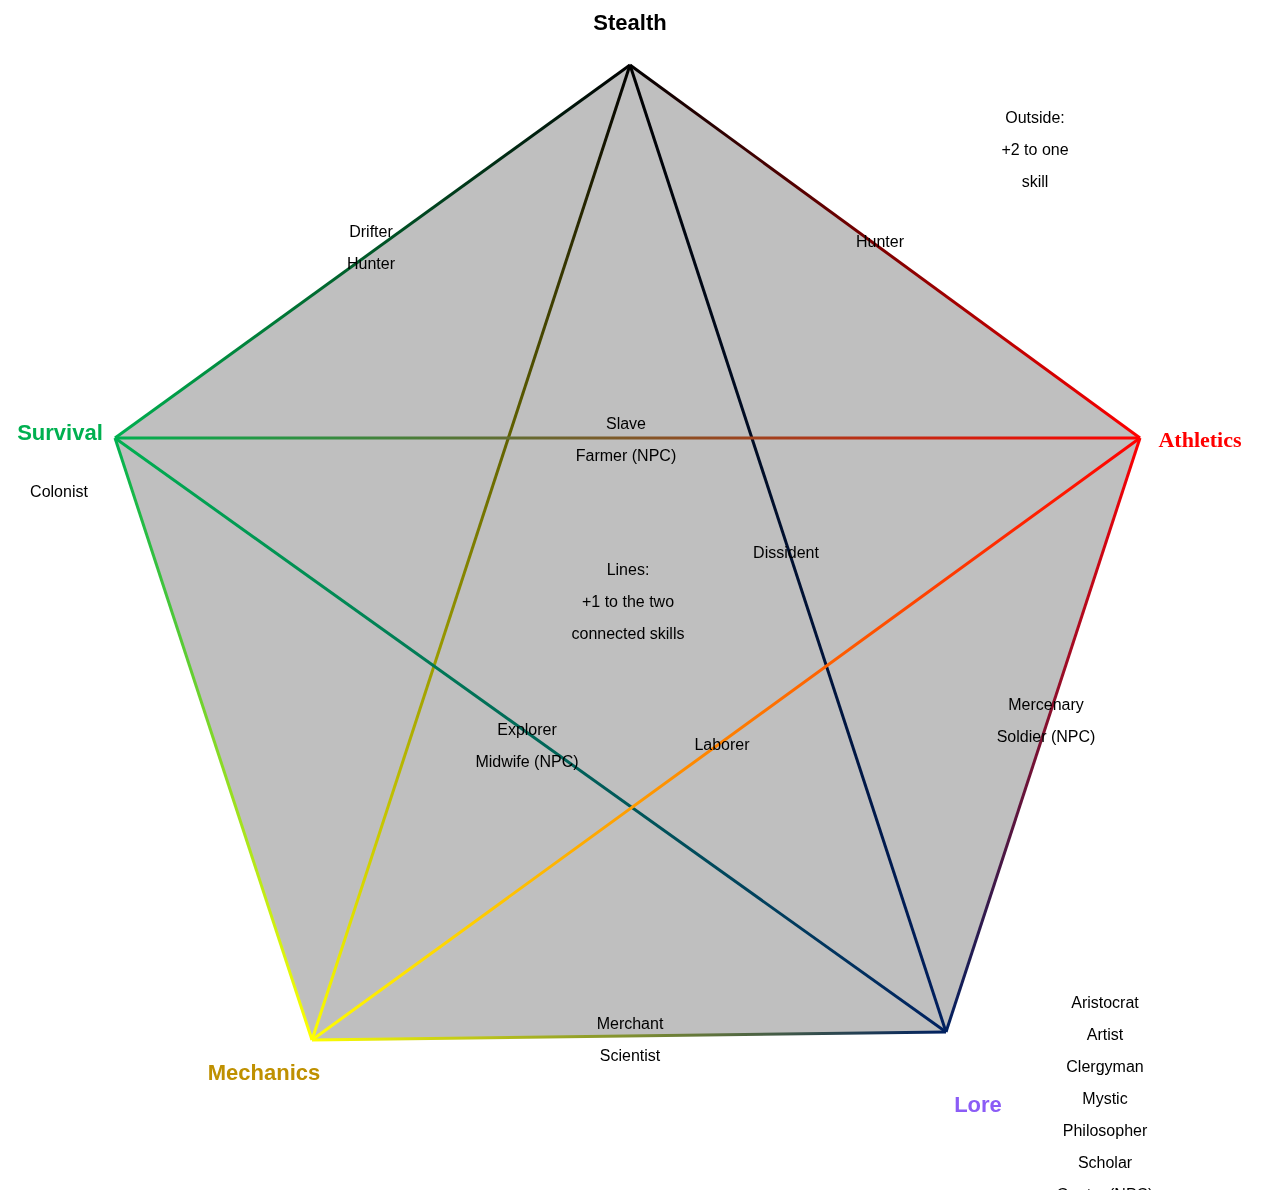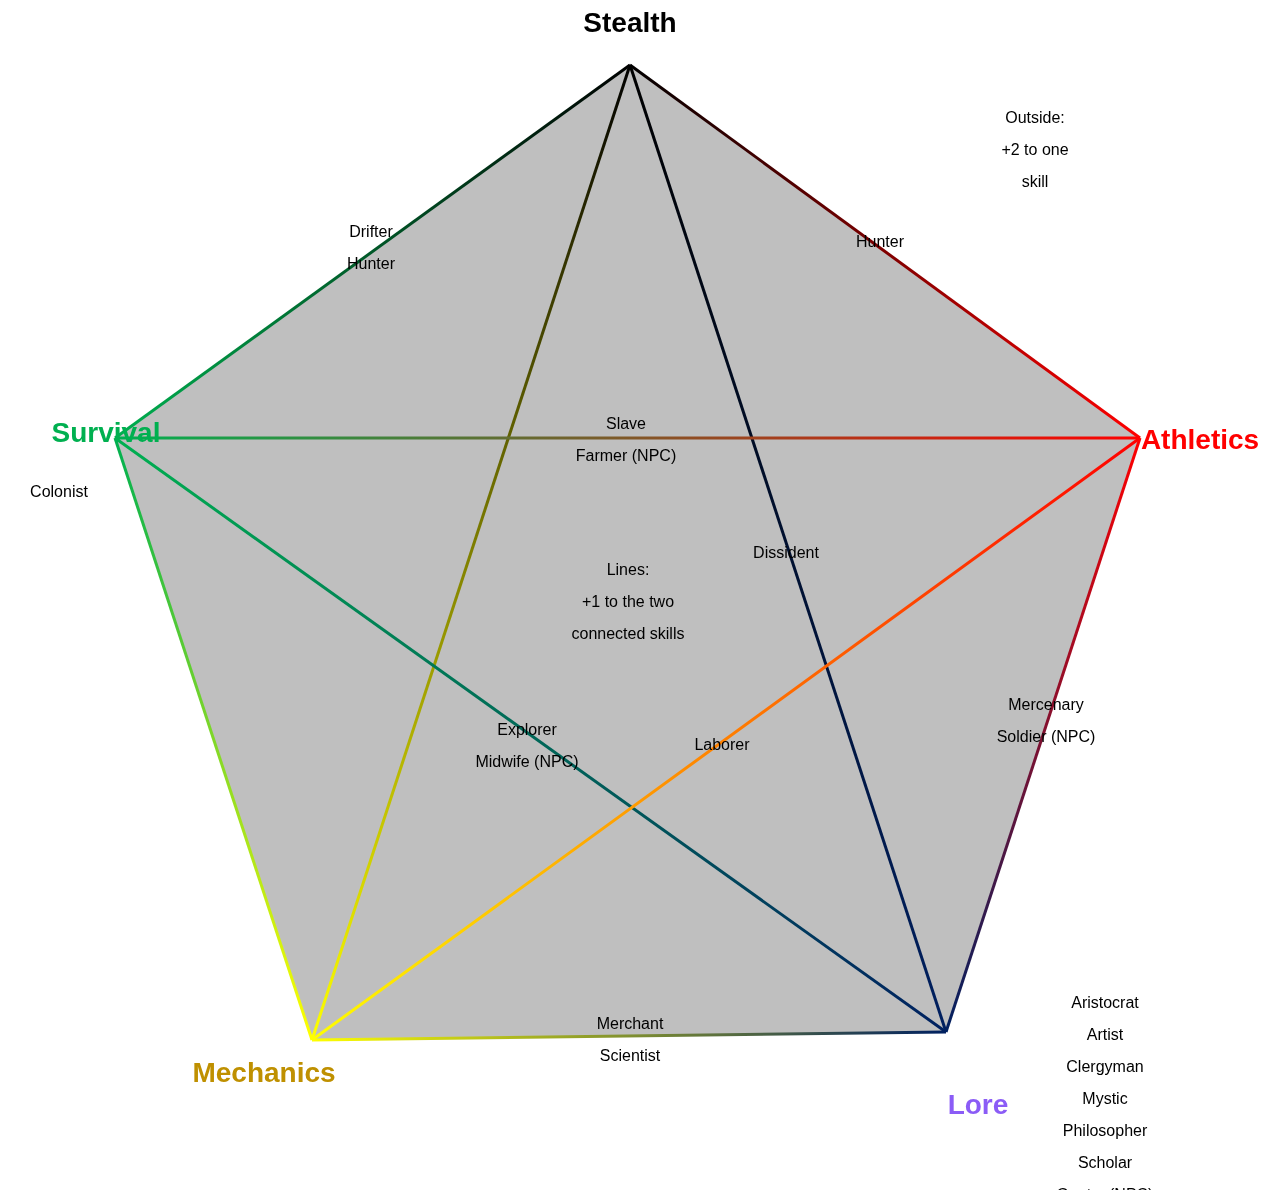--- a/index.html
+++ b/index.html
@@ -27,7 +27,7 @@
     transform: translateX(-50%);
     text-align: center;
     white-space: nowrap;
-    font-size: 28px;
+    font-size: 22px;
     line-height: 26px;
     font-weight: bold;
   }

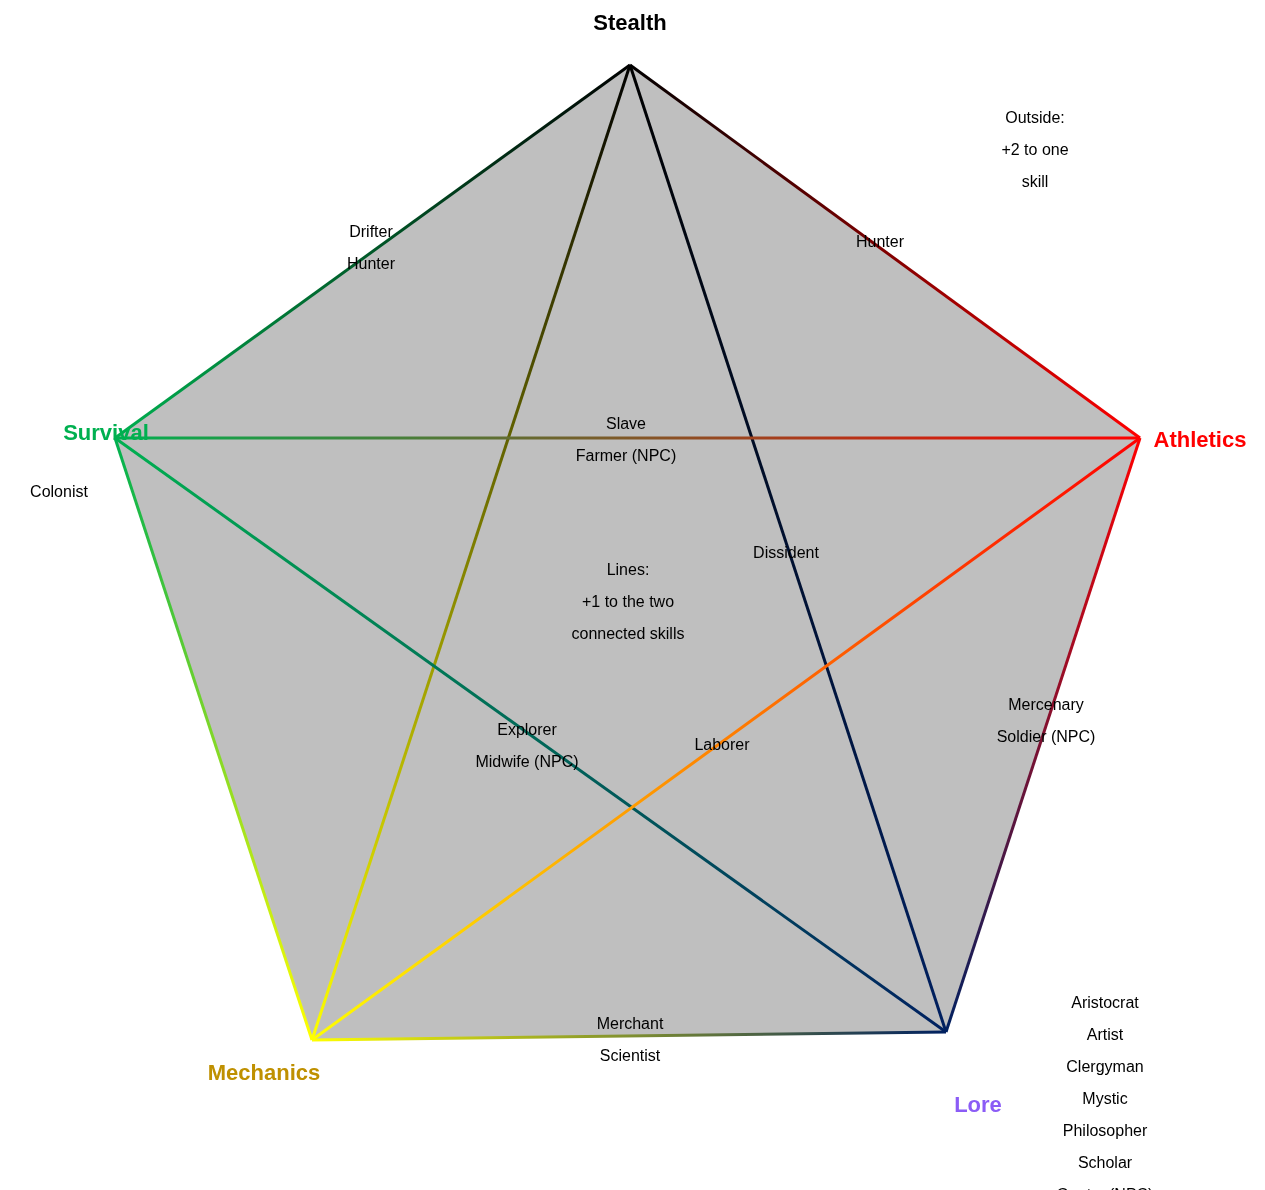--- a/index.html
+++ b/index.html
@@ -104,7 +104,7 @@
 
   <div class="vertex" style="left: 264px; top: 1051px; color: rgb(191, 144, 0); margin-top: 9px;">Mechanics</div>
 
-  <div class="vertex" style="left: 60px; top: 420px; color: rgb(0, 176, 80); margin-left: 46px;">Survival</div>
+  <div class="vertex" style="left: 60px; top: 420px; color: rgb(0, 176, 80);">Survival</div>
 
   <div class="lbl legend" style="left:1035px; top:102px;">Outside:
 +2 to one

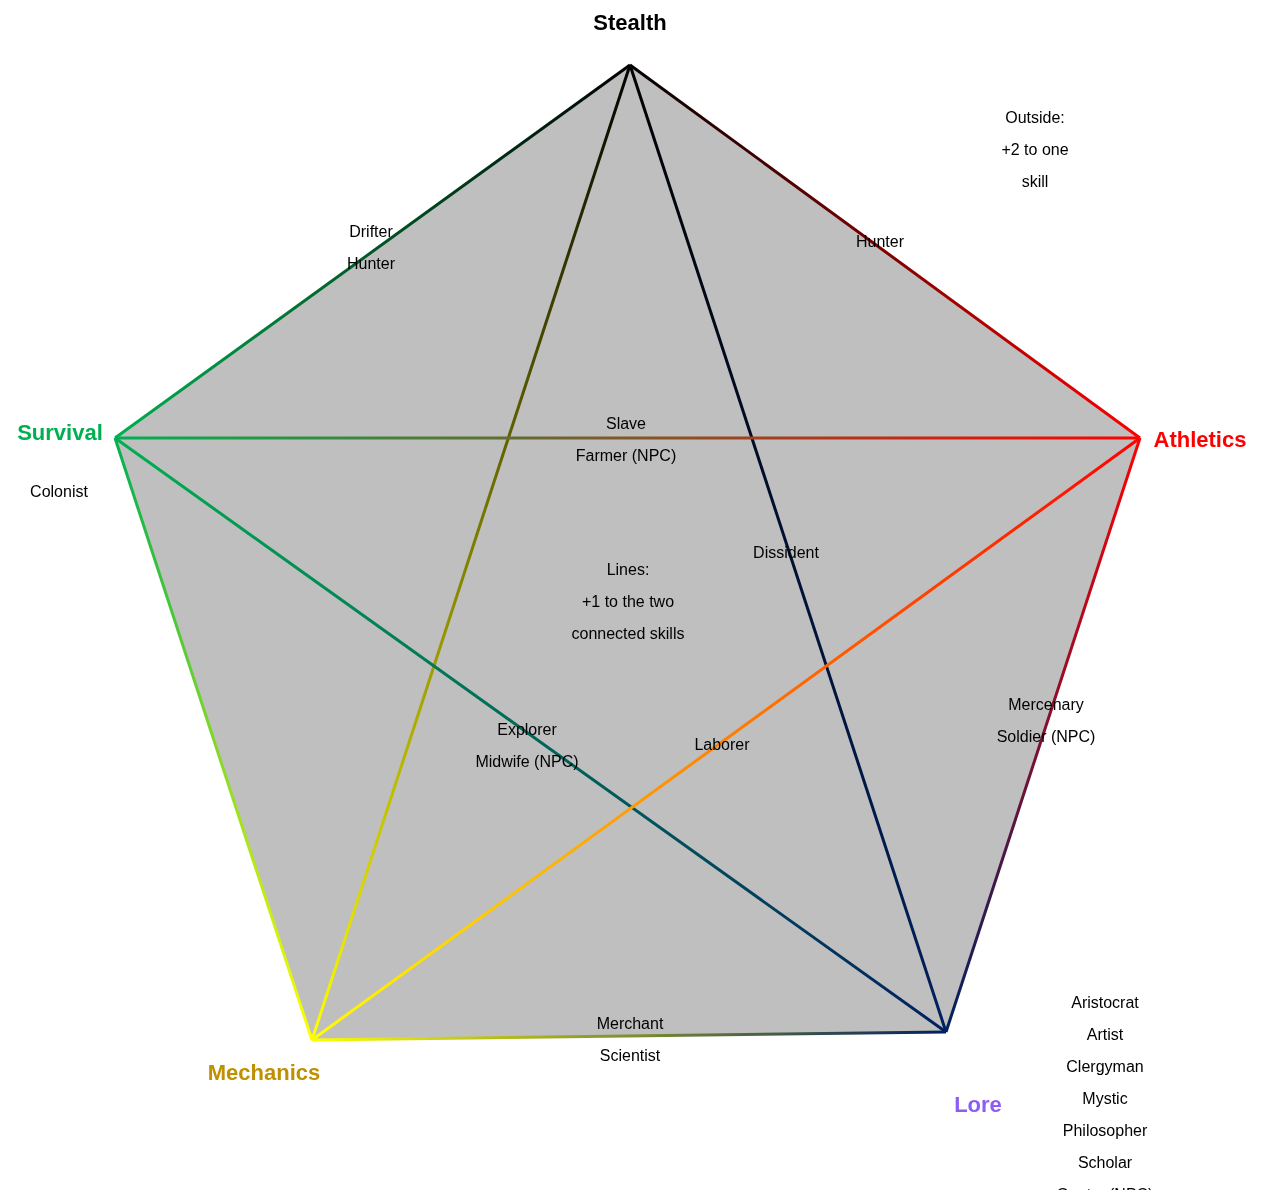--- a/index.html
+++ b/index.html
@@ -98,7 +98,7 @@
 
   <div class="vertex" style="left: 630px; top: 10px; color: rgb(0, 0, 0);">Stealth</div>
 
-  <div class="vertex" style="left: 1200px; top: 427px; color: rgb(255, 0, 0);">Athletics</div>
+  <div class="vertex" style="left: 1200px; top: 427px; color: rgb(255, 0, 0); font-family: Liberation Serif, serif;">Athletics</div>
 
   <div class="vertex" style="left: 978px; top: 1092px; color: #8b5cf6;">Lore</div>
 

